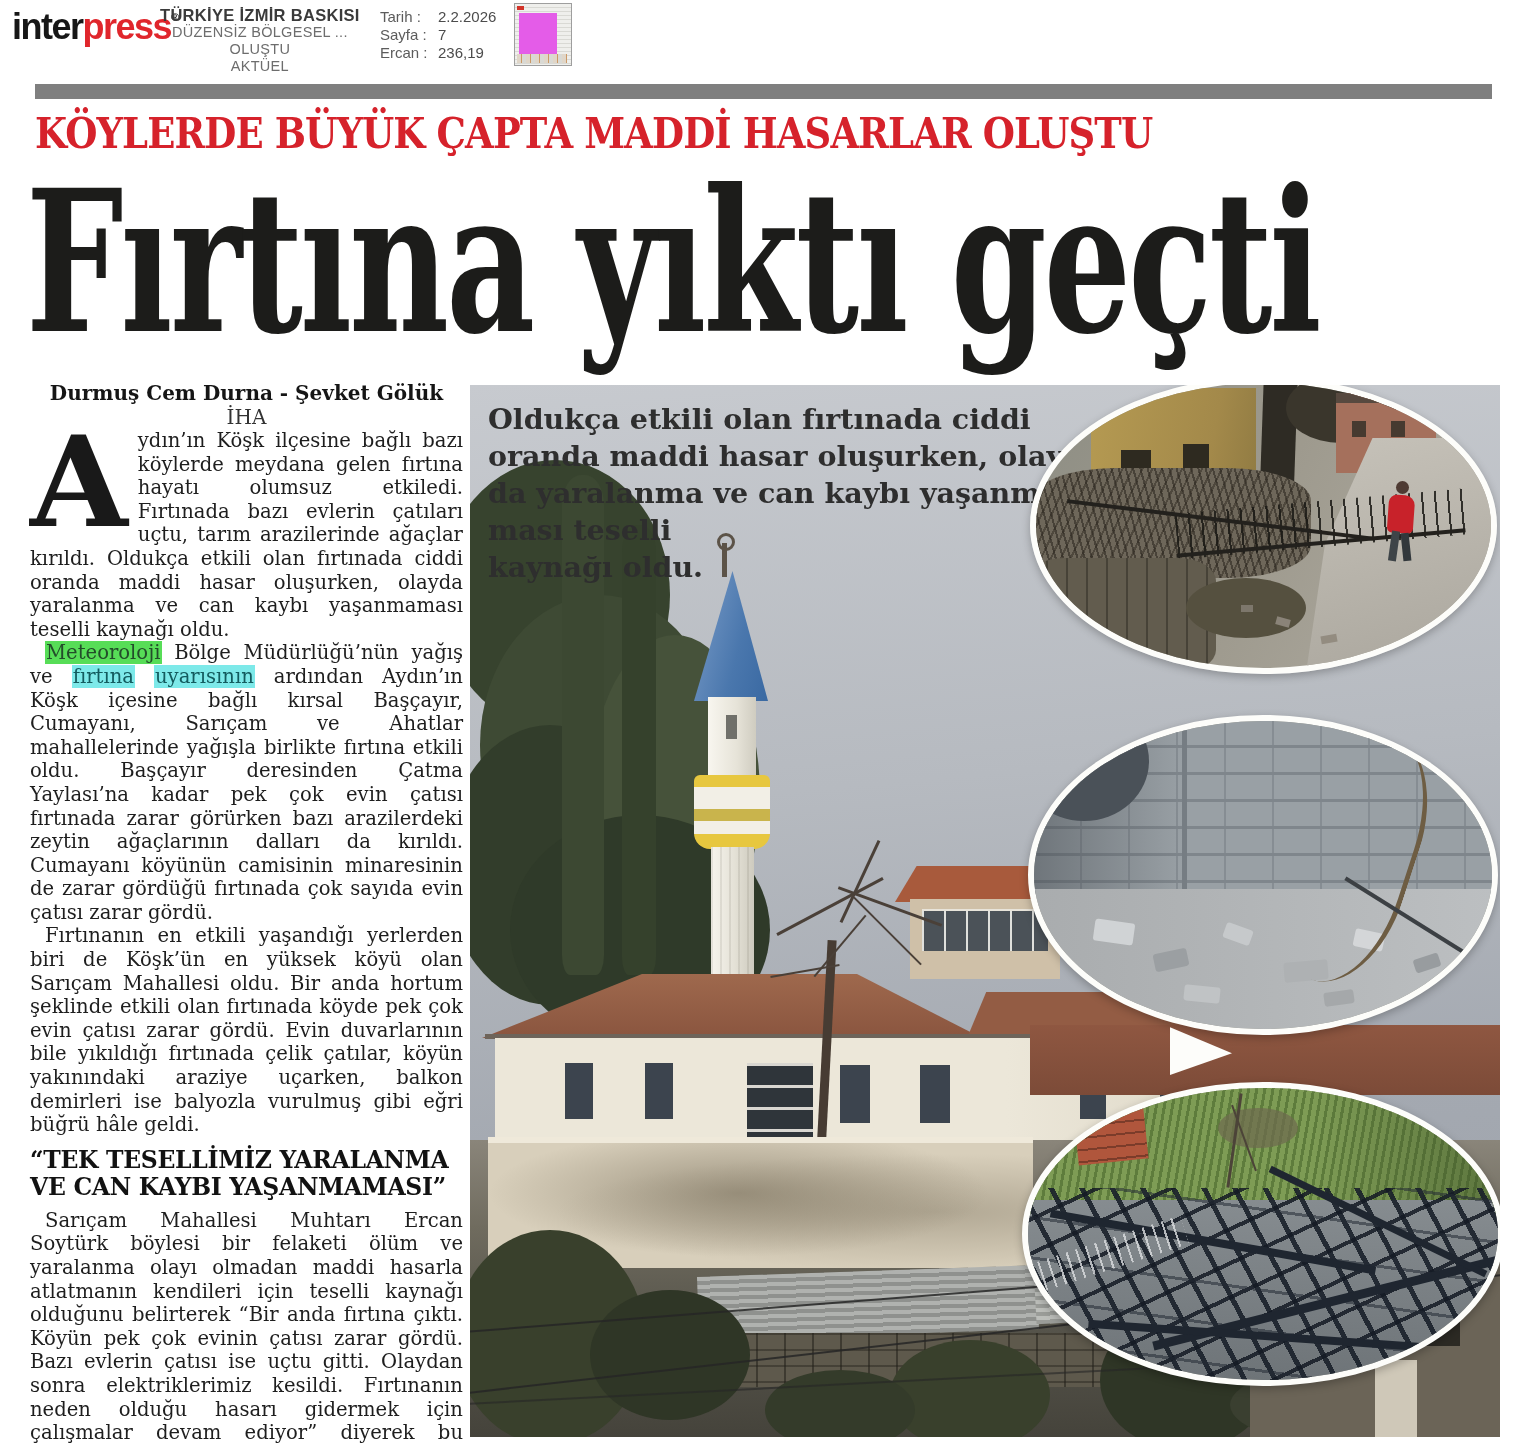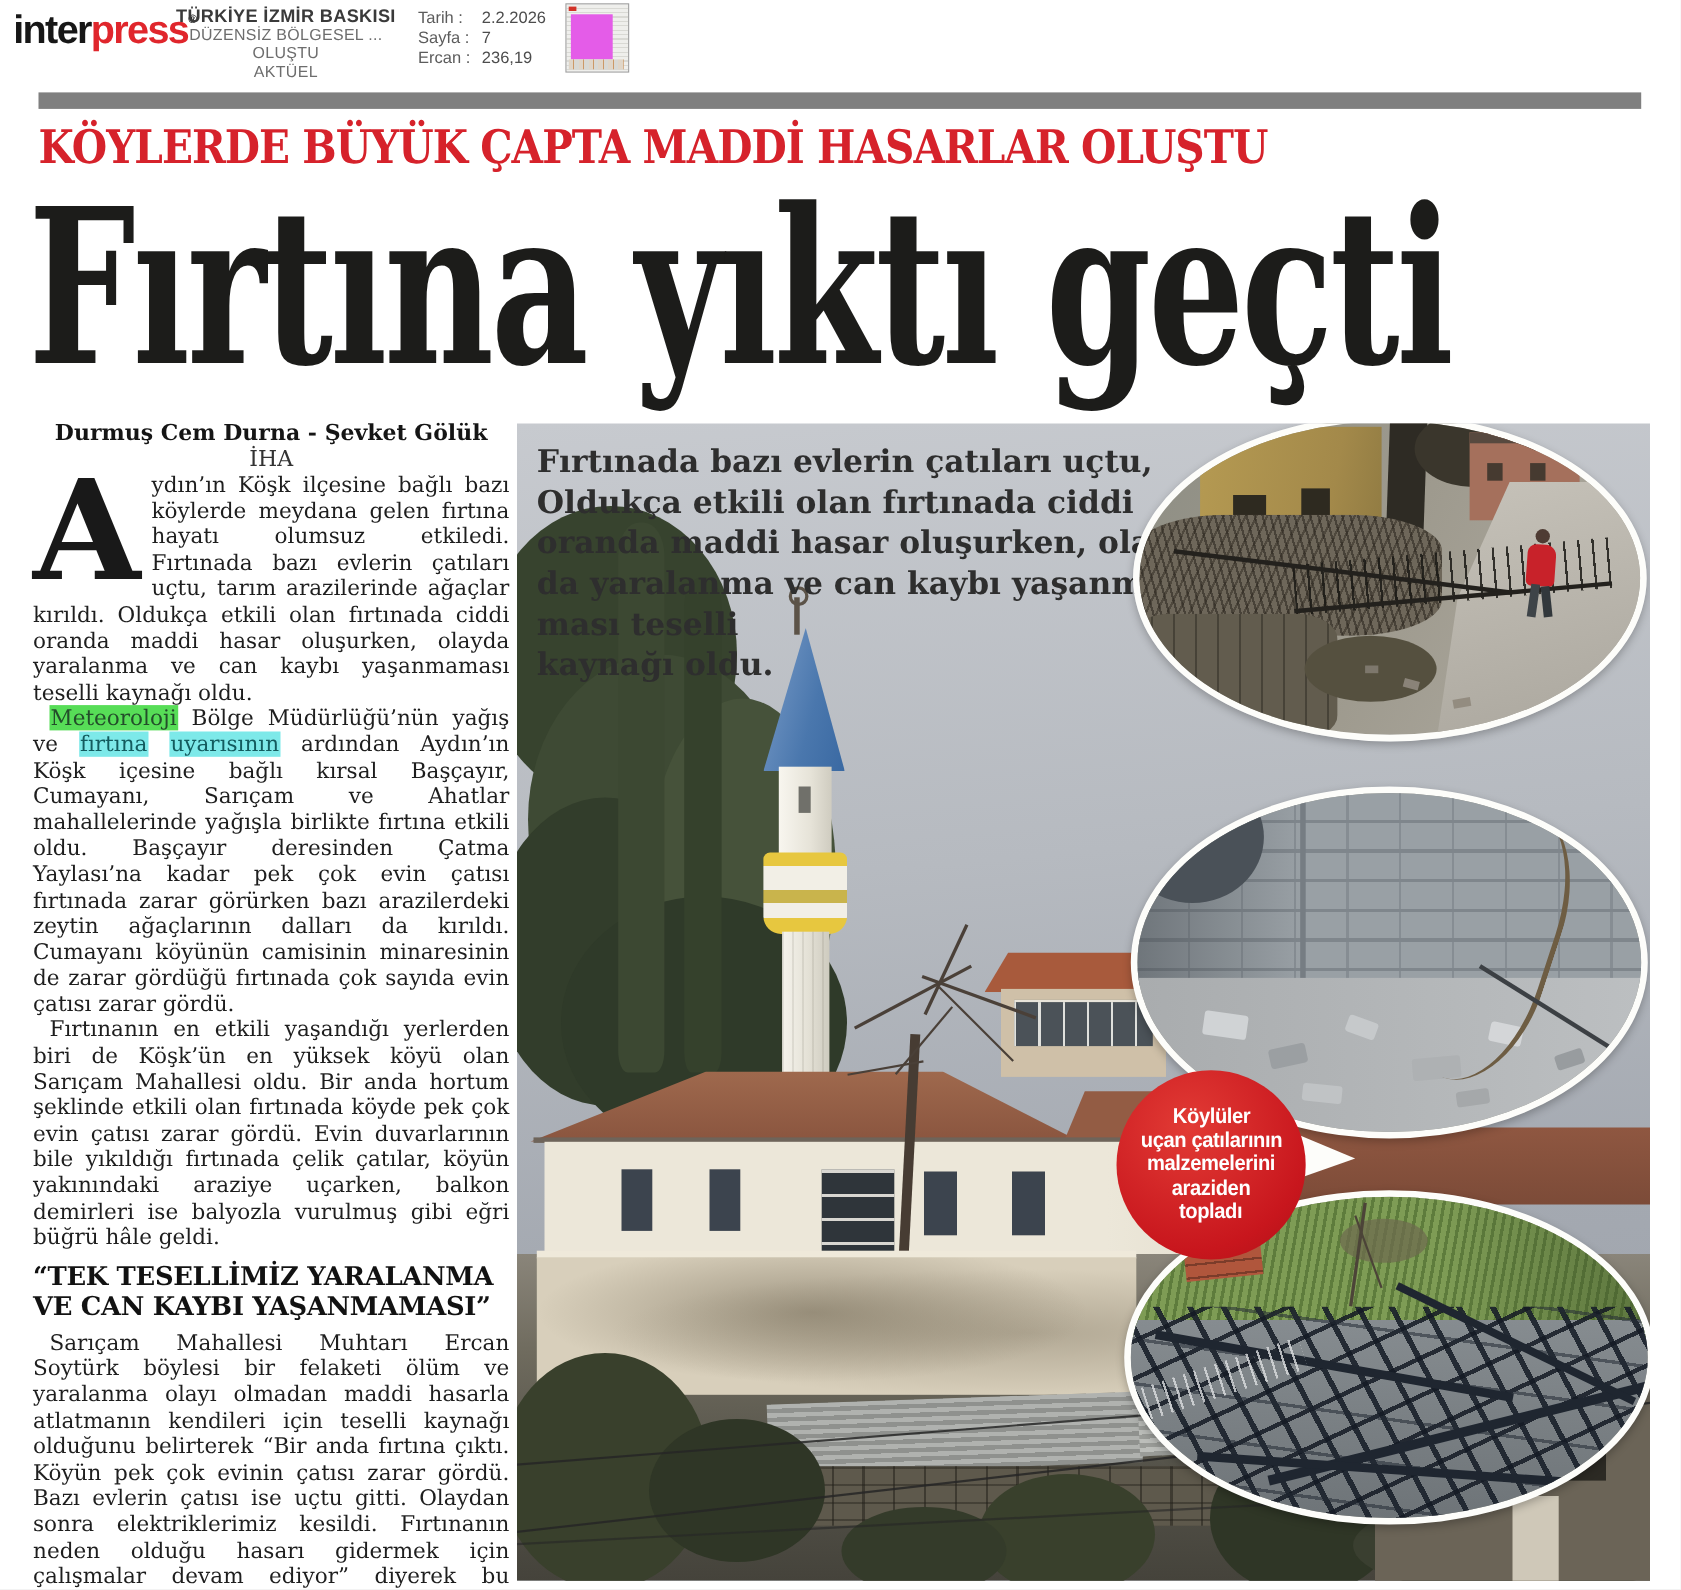--- a/index.html
+++ b/index.html
@@ -166,7 +166,6 @@
     <div class="abs" style="left:-10px;top:1000px;width:700px;height:2px;background:#262626;opacity:.6;transform:rotate(-3deg);"></div>
 
     <div class="abs" style="left:18px;top:16px;z-index:3;">
-      <div class="capline">Fırtınada bazı evlerin çatıları uçtu,</div>
       <div class="capline">Oldukça etkili olan fırtınada ciddi</div>
       <div class="capline">oranda maddi hasar oluşurken, olay-</div>
       <div class="capline">da yaralanma ve can kaybı yaşanma-</div>

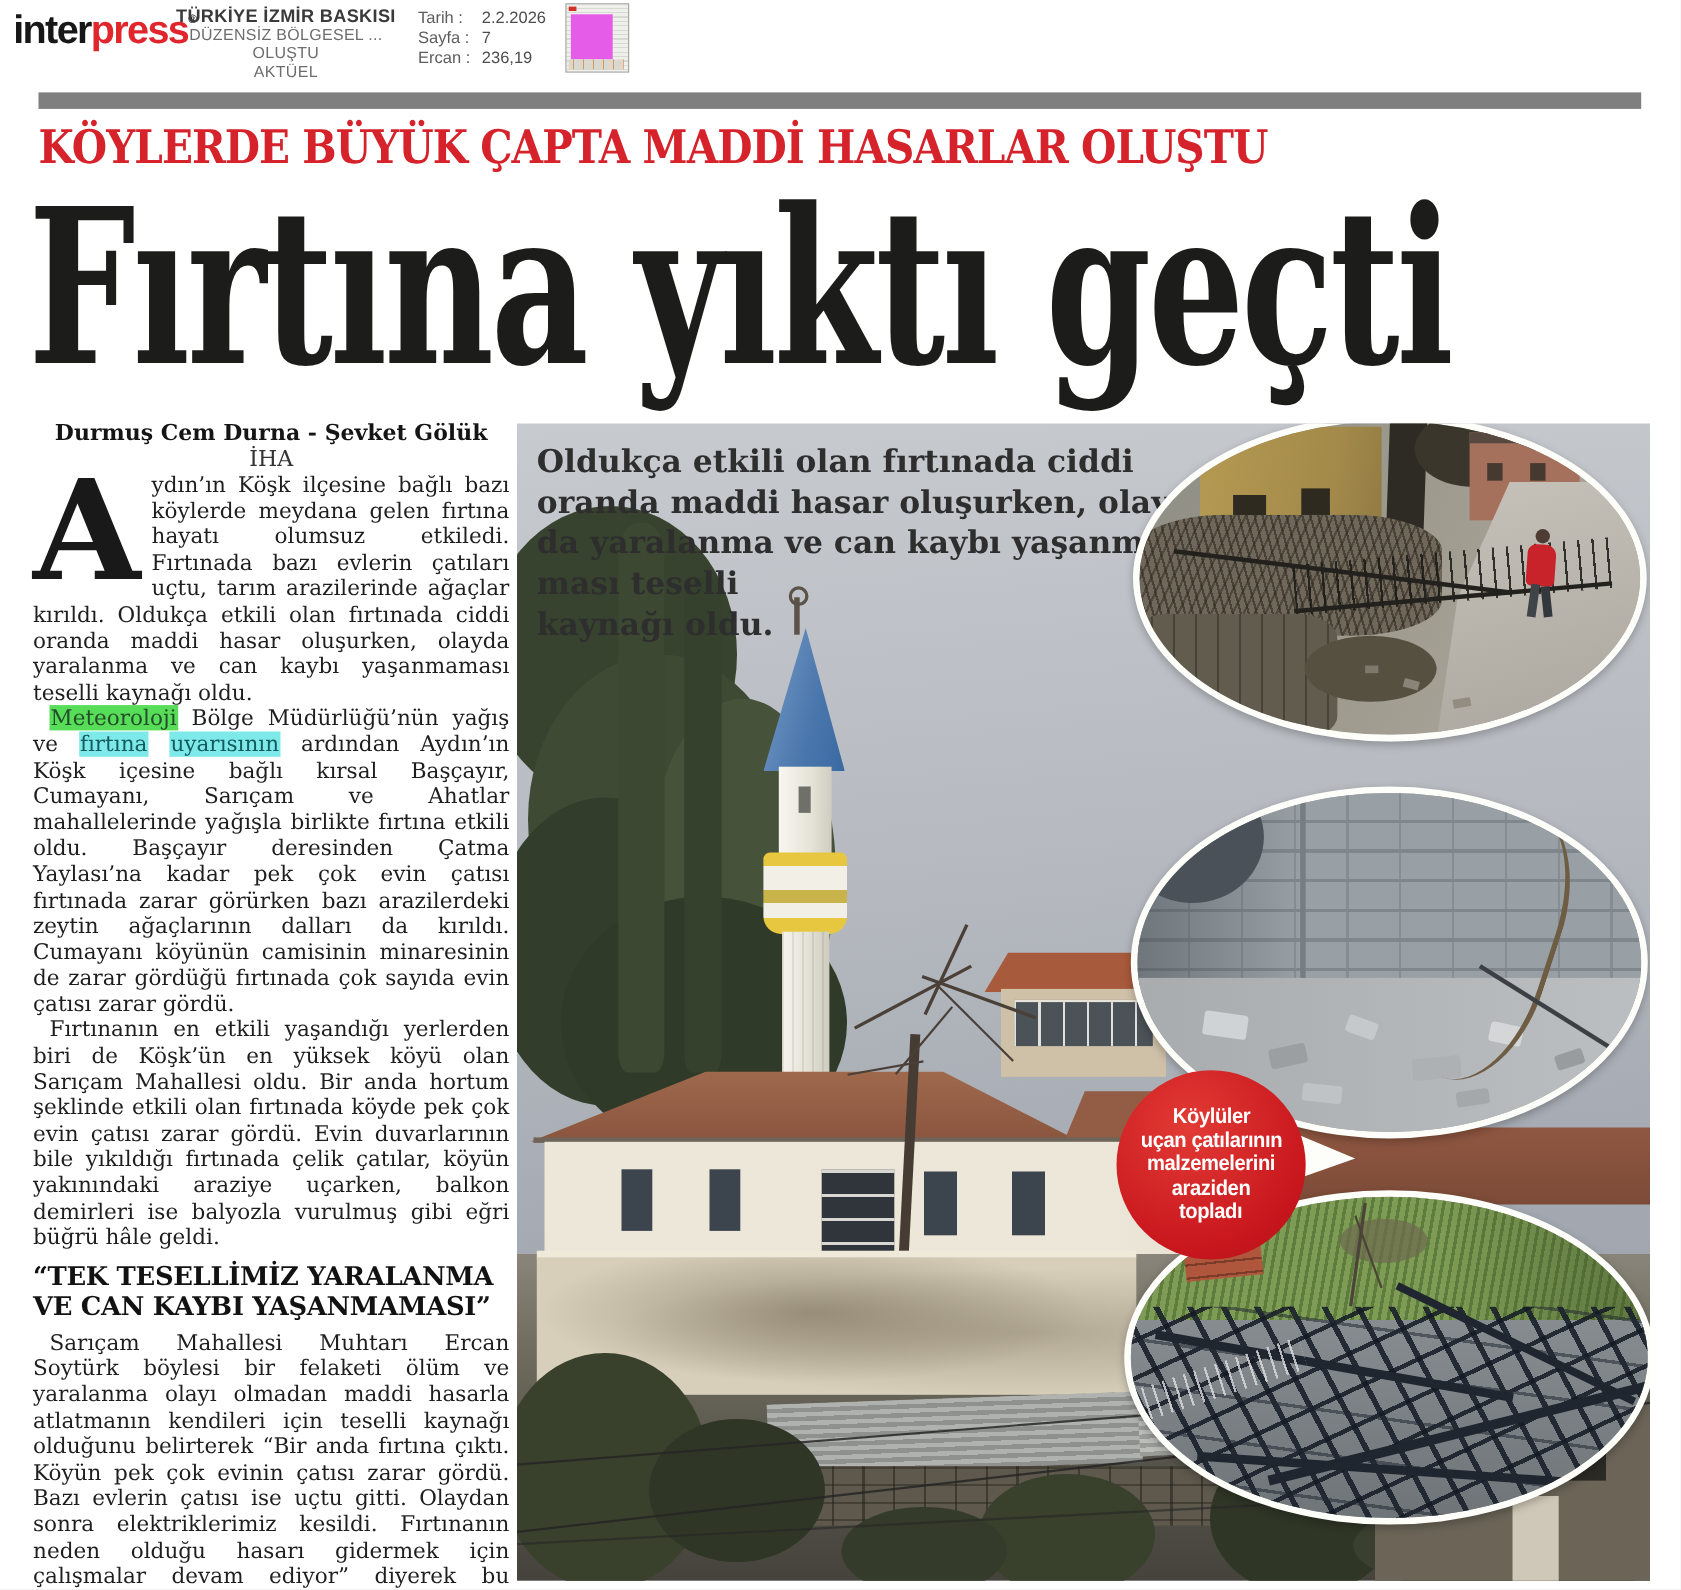--- a/index.html
+++ b/index.html
@@ -236,13 +236,6 @@
     </div>
 
     <div class="abs tail"></div>
-    <div class="abs badge">
-      <div>Köylüler</div>
-      <div>uçan çatılarının</div>
-      <div>malzemelerini</div>
-      <div>araziden</div>
-      <div>topladı</div>
-    </div>
 
   </div>
 

